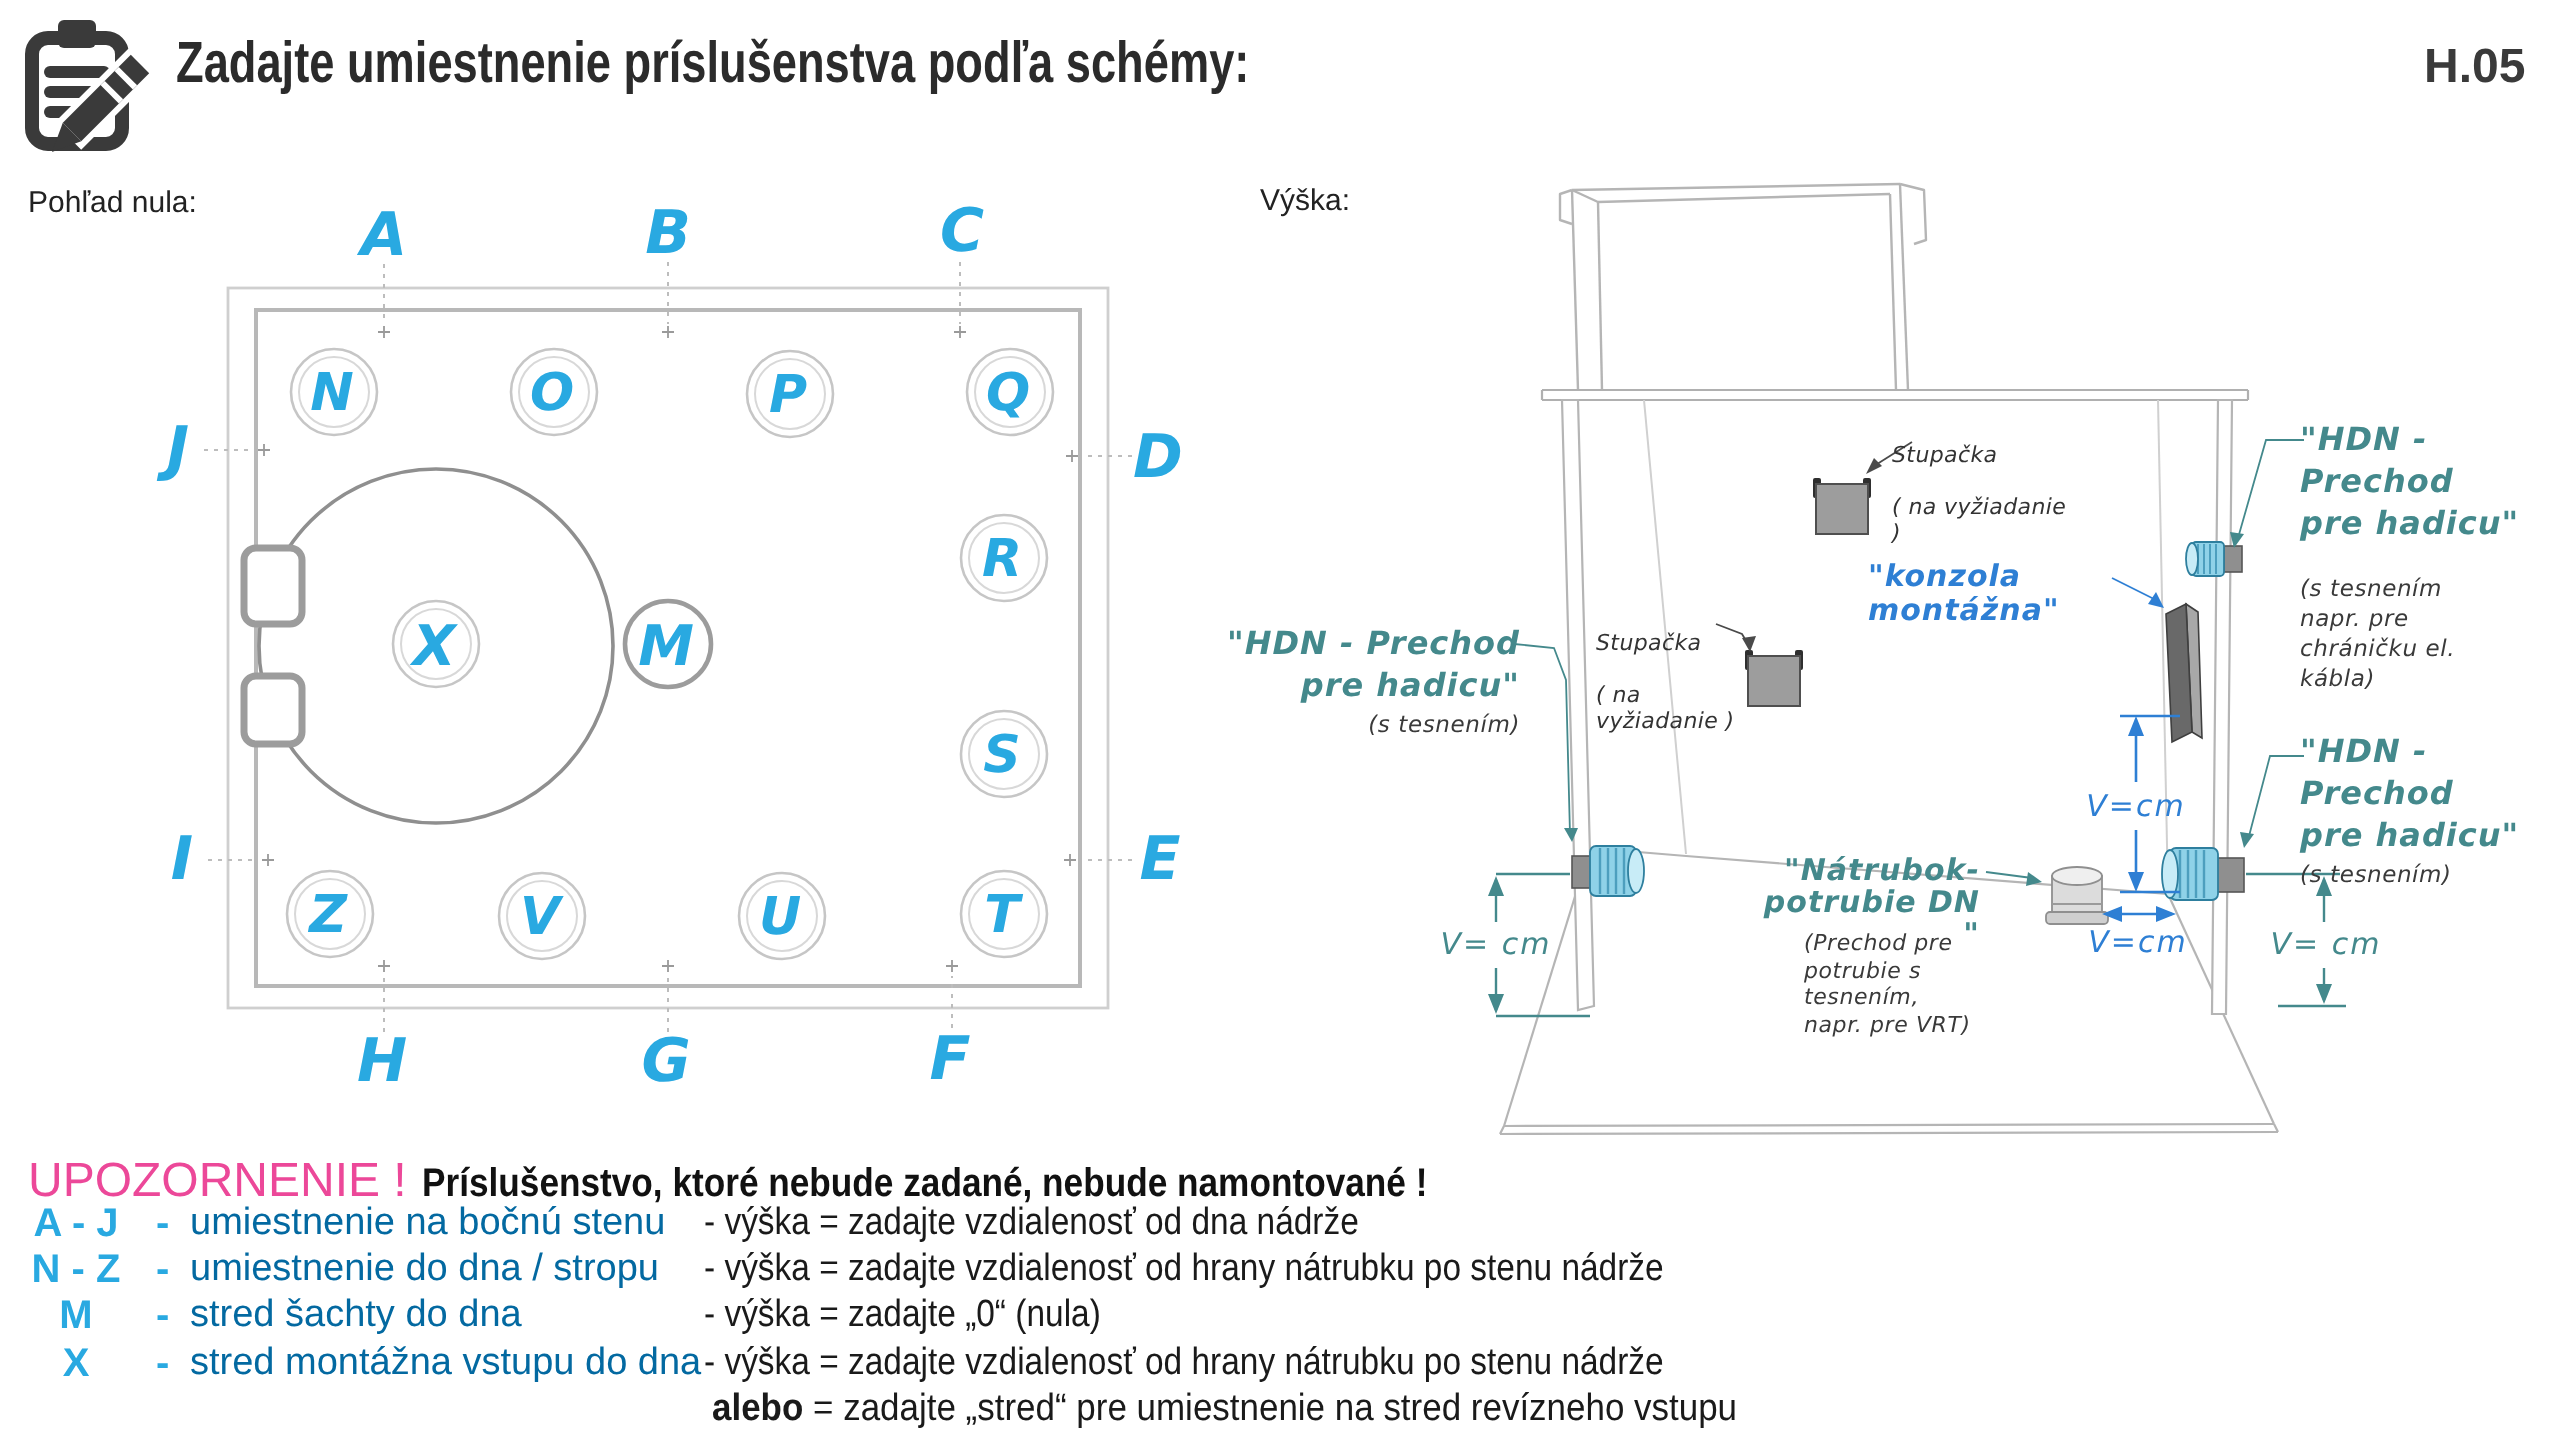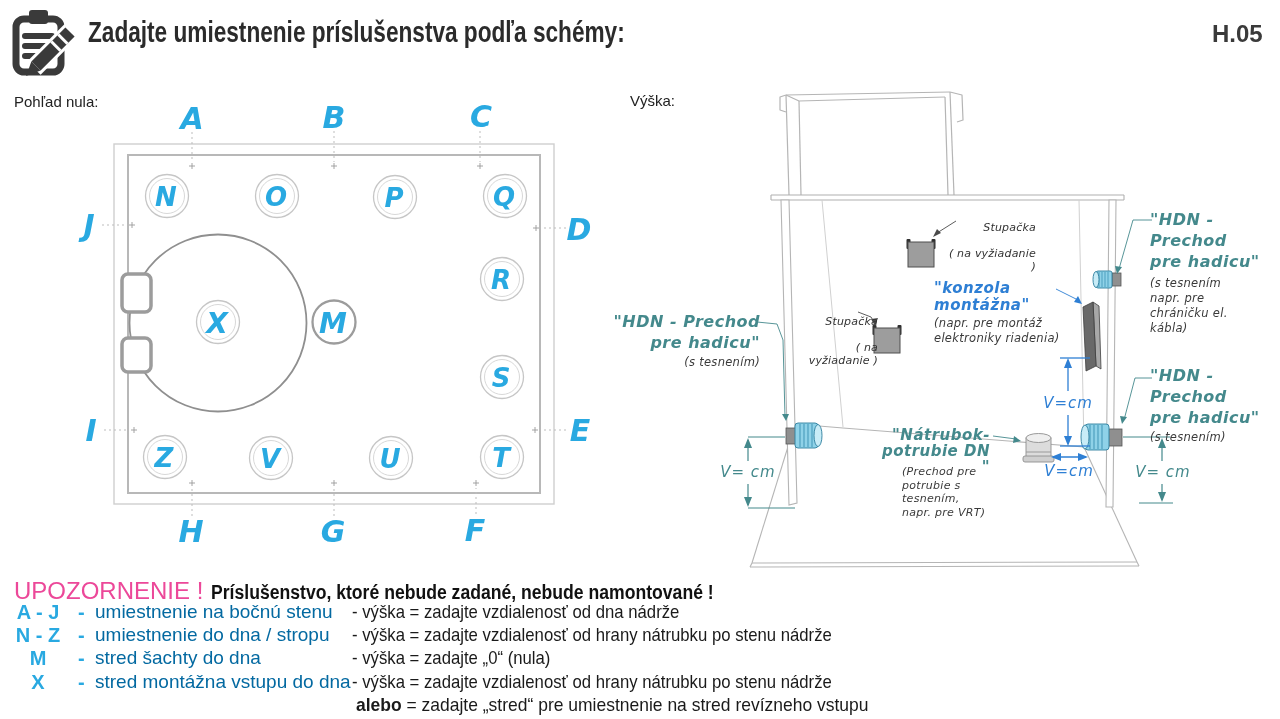--- a/index.html
+++ b/index.html
@@ -21,7 +21,7 @@
   .ann-title-blue{color:#2e7fd4;font-size:15px;font-weight:bold;letter-spacing:.5px;line-height:17px;white-space:pre-line;}
   .ann-sub{color:#3a3a3a;font-size:11.5px;line-height:15px;white-space:pre-line;letter-spacing:.3px;}
   .ann-sub.sm{font-size:11px;line-height:13.5px;}
-  .stup{color:#333;font-size:11px;line-height:13px;white-space:pre-line;text-align:right;letter-spacing:.2px;}
+  .stup{color:#333;font-size:11px;line-height:13px;white-space:pre-line;text-align:left;letter-spacing:.2px;}
   .legend-row{position:absolute;left:0;width:1100px;height:23px;padding-left:34px;}
   .lg-key{position:absolute;left:4px;width:68px;text-align:center;font-weight:bold;font-size:20px;color:#29a9e1;}
   .lg-dash{position:absolute;left:78px;font-weight:bold;font-size:20px;color:#29a9e1;}

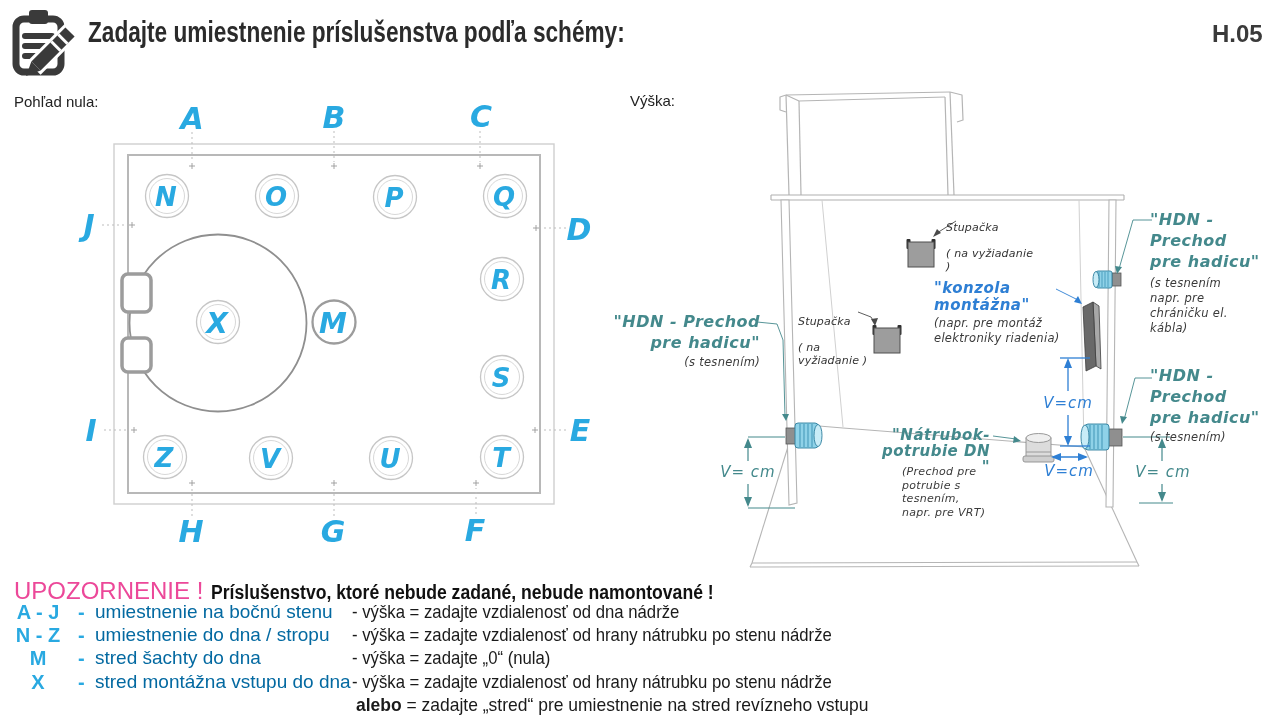--- a/index.html
+++ b/index.html
@@ -326,7 +326,7 @@
 <div class="txt hand" style="left:1150px;top:209px;width:130px;">
   <div class="ann-title-teal">"HDN - Prechod
 pre hadicu"</div>
-  <div class="ann-sub" style="margin-top:4px;">(s tesnením
+  <div class="ann-sub" style="margin-top:15px;">(s tesnením
 napr. pre
 chráničku el.
 kábla)</div>

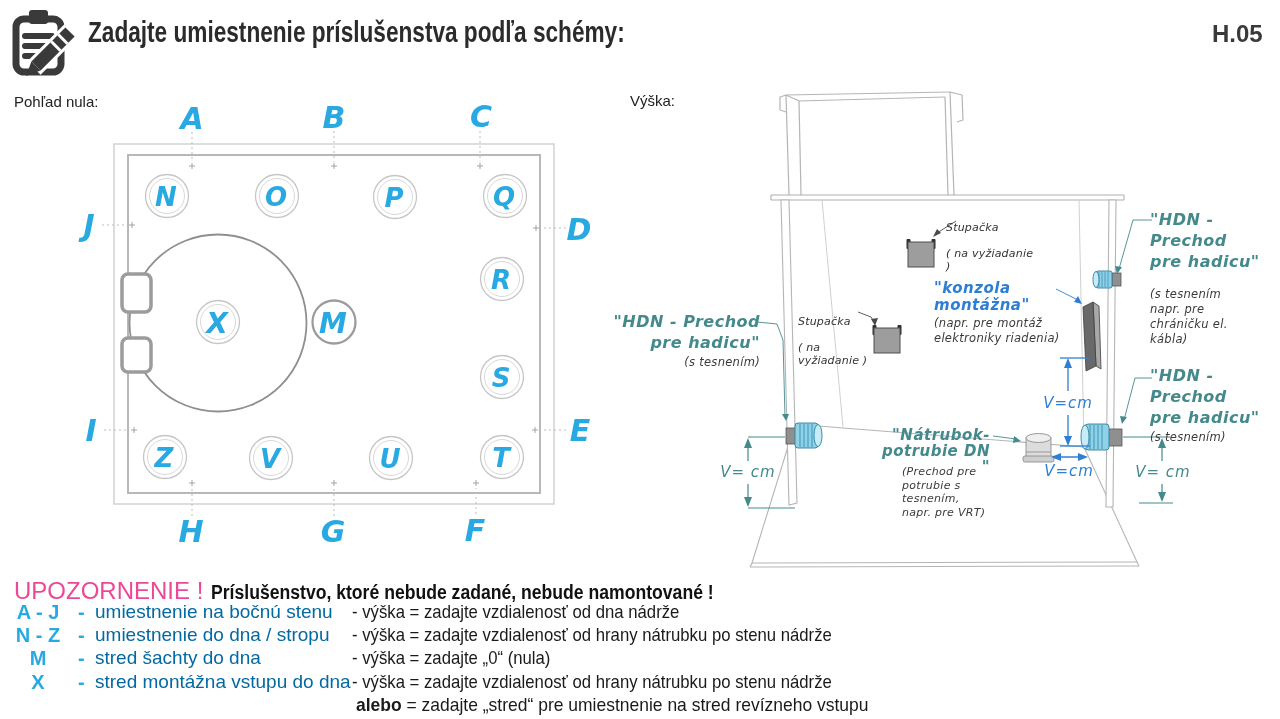--- a/index.html
+++ b/index.html
@@ -320,8 +320,6 @@
 </div>
 <div class="txt hand" style="left:934px;top:280px;width:140px;">
   <div class="ann-title-blue">"konzola montážna"</div>
-  <div class="ann-sub" style="margin-top:2px;">(napr. pre montáž
-elektroniky riadenia)</div>
 </div>
 <div class="txt hand" style="left:1150px;top:209px;width:130px;">
   <div class="ann-title-teal">"HDN - Prechod

